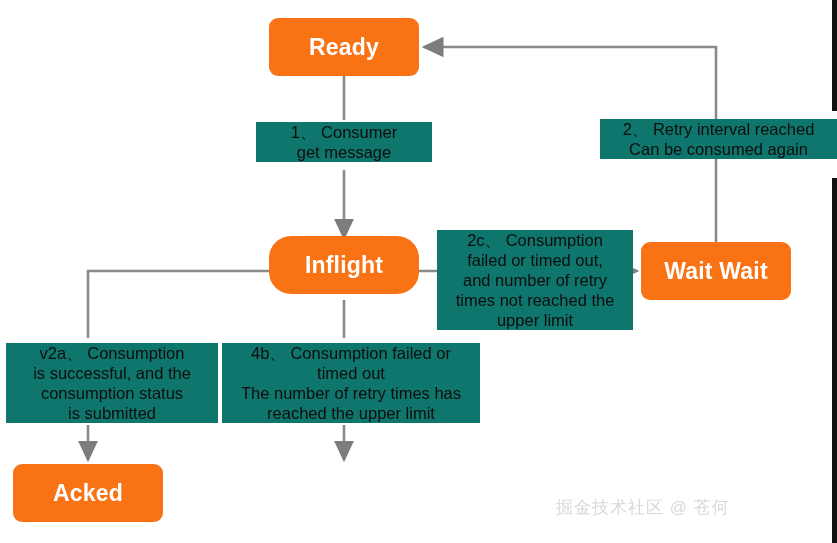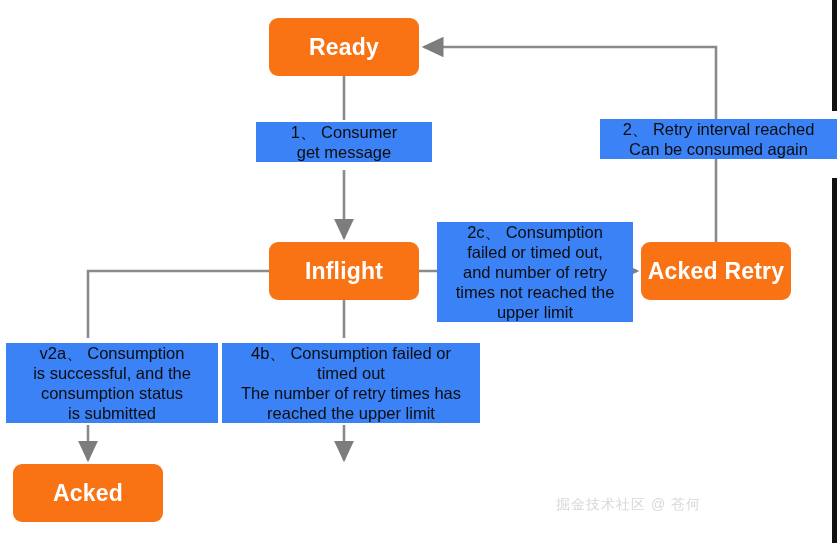--- a/index.html
+++ b/index.html
@@ -44,7 +44,7 @@
     font-size: 16.5px;
     line-height: 20px;
     text-align: center;
-    background: #3b82f6;
+    background: #0f766e;
     white-space: pre-line;
     box-sizing: border-box;
   }

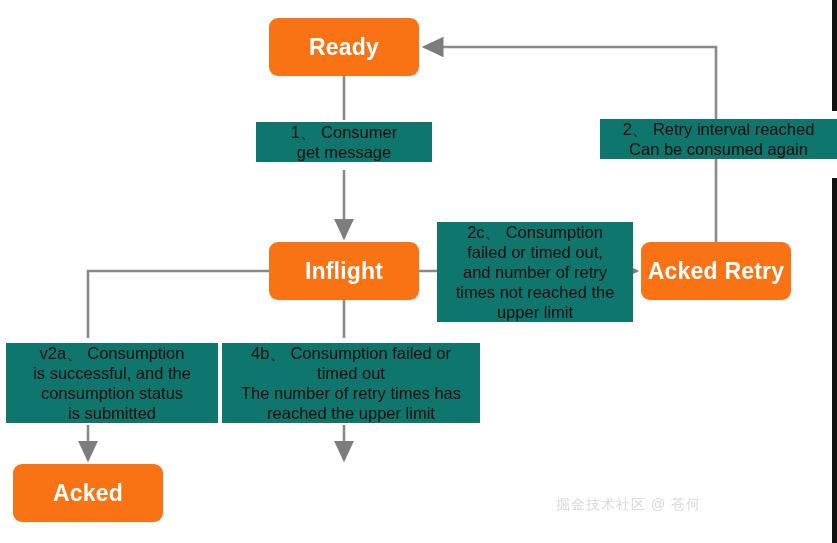--- a/index.html
+++ b/index.html
@@ -56,7 +56,7 @@
 
   #label-1  { left: 256px; top: 122px; width: 176px; }
   #label-3  { left: 600px; top: 119px; width: 237px; }
-  #label-2c { left: 437px; top: 222px; width: 196px; }
+  #label-2c { left: 437px; top: 230px; width: 196px; }
   #label-2a { left: 6px;   top: 343px; width: 212px; }
   #label-2b { left: 222px; top: 343px; width: 258px; }
 

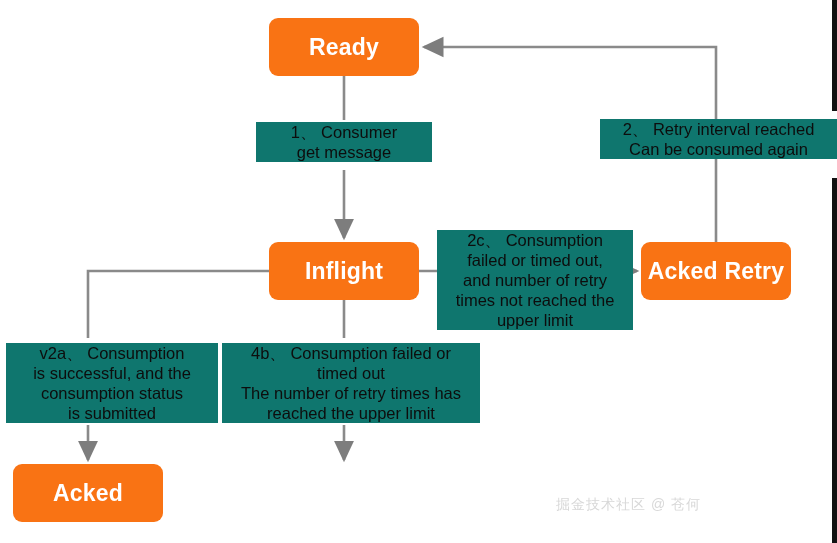--- a/index.html
+++ b/index.html
@@ -49,7 +49,7 @@
     box-sizing: border-box;
   }
   #node-ready      { left: 269px; top: 18px;  width: 150px; height: 58px; }
-  #node-inflight   { left: 269px; top: 242px; width: 150px; height: 58px; }
+  #node-inflight   { left: 269px; top: 236px; width: 150px; height: 58px; border-radius: 22px; }
   #node-waitretry  { left: 641px; top: 242px; width: 150px; height: 58px; }
   #node-acked      { left: 13px;  top: 464px; width: 150px; height: 58px; }
   #node-dlq        { left: 269px; top: 464px; width: 150px; height: 58px; }

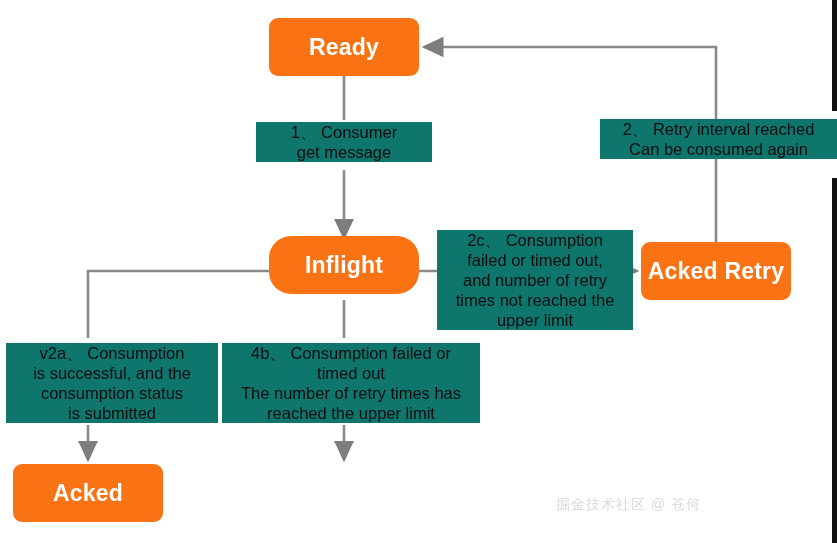--- a/index.html
+++ b/index.html
@@ -108,7 +108,7 @@
 
   <div class="node" id="node-ready">Ready</div>
   <div class="node" id="node-inflight">Inflight</div>
-  <div class="node" id="node-waitretry">Acked Retry</div>
+  <div class="node" id="node-waitretry">Wait Wait</div>
   <div class="node" id="node-acked">Acked</div>
 
   <div class="edge-label" id="label-1">1、 Consumer

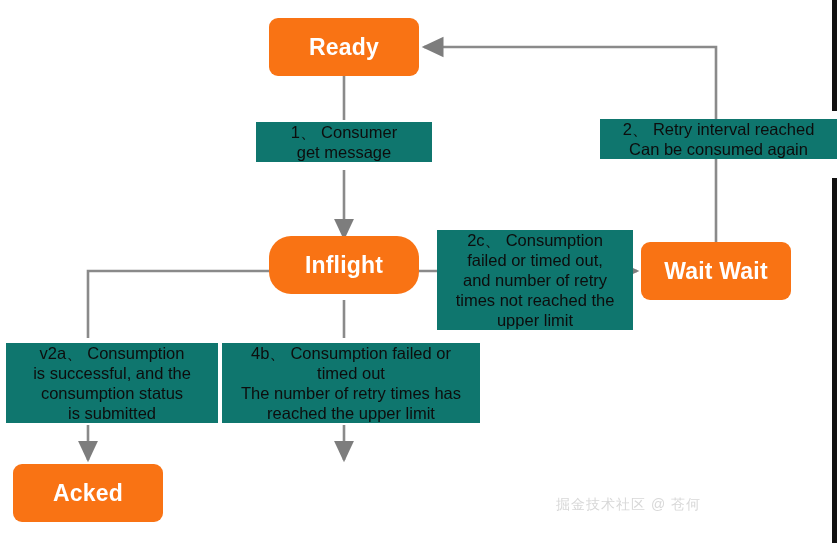--- a/index.html
+++ b/index.html
@@ -64,7 +64,7 @@
     position: absolute;
     left: 556px;
     top: 496px;
-    font-size: 14px;
+    font-size: 17px;
     color: #d8d8d8;
     letter-spacing: 1px;
     user-select: none;

